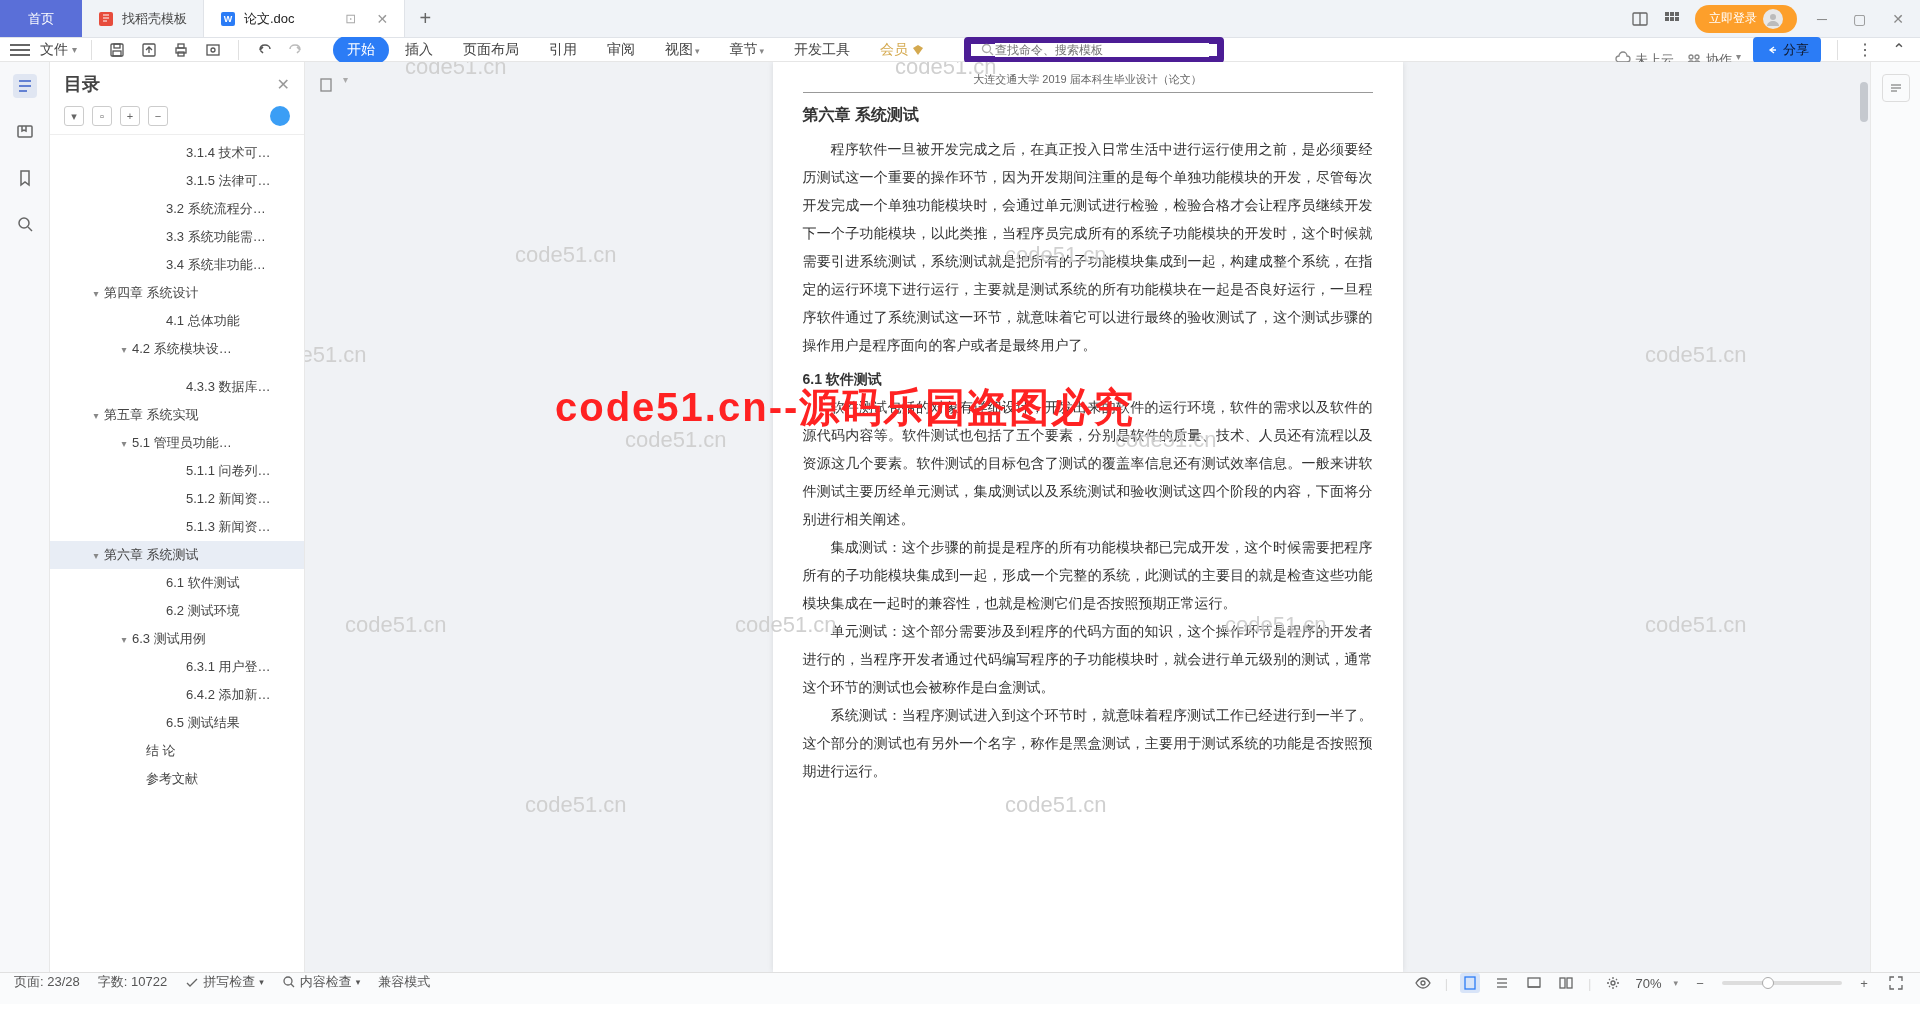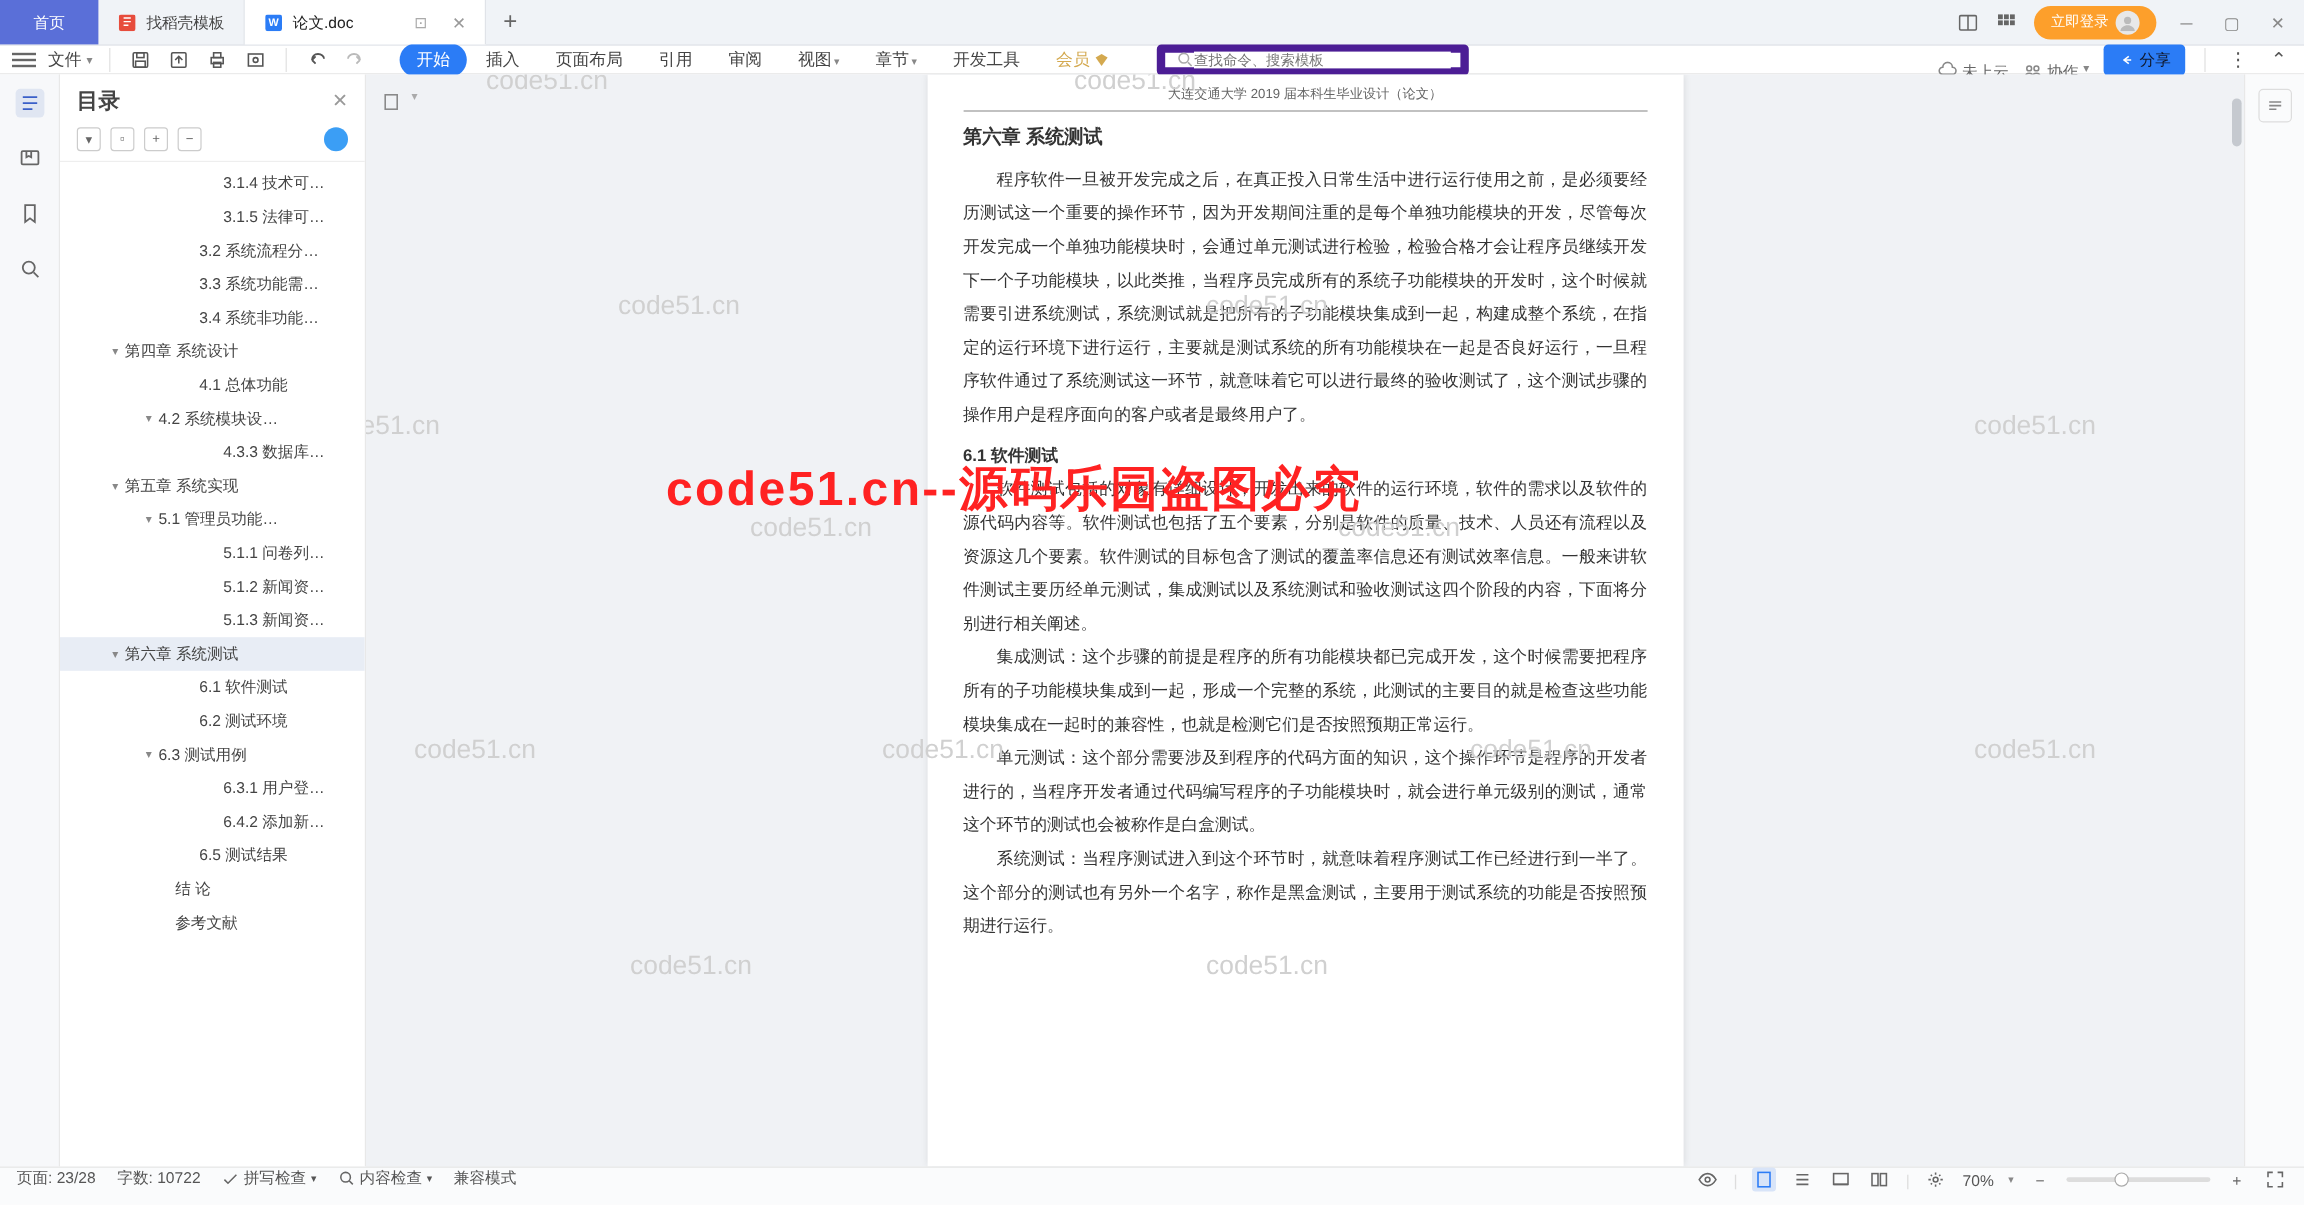--- a/index.html
+++ b/index.html
@@ -301,7 +301,7 @@
           <span class="toc-caret">▾</span>
           <span>4.2 系统模块设…</span>
         </div>
-        <div class="toc-item" style="padding-left: 120px;">
+        <div class="toc-item" style="padding-left: 120px; margin-top: 10px;">
           <span class="toc-caret"></span>
           <span>4.3.3 数据库…</span>
         </div>

